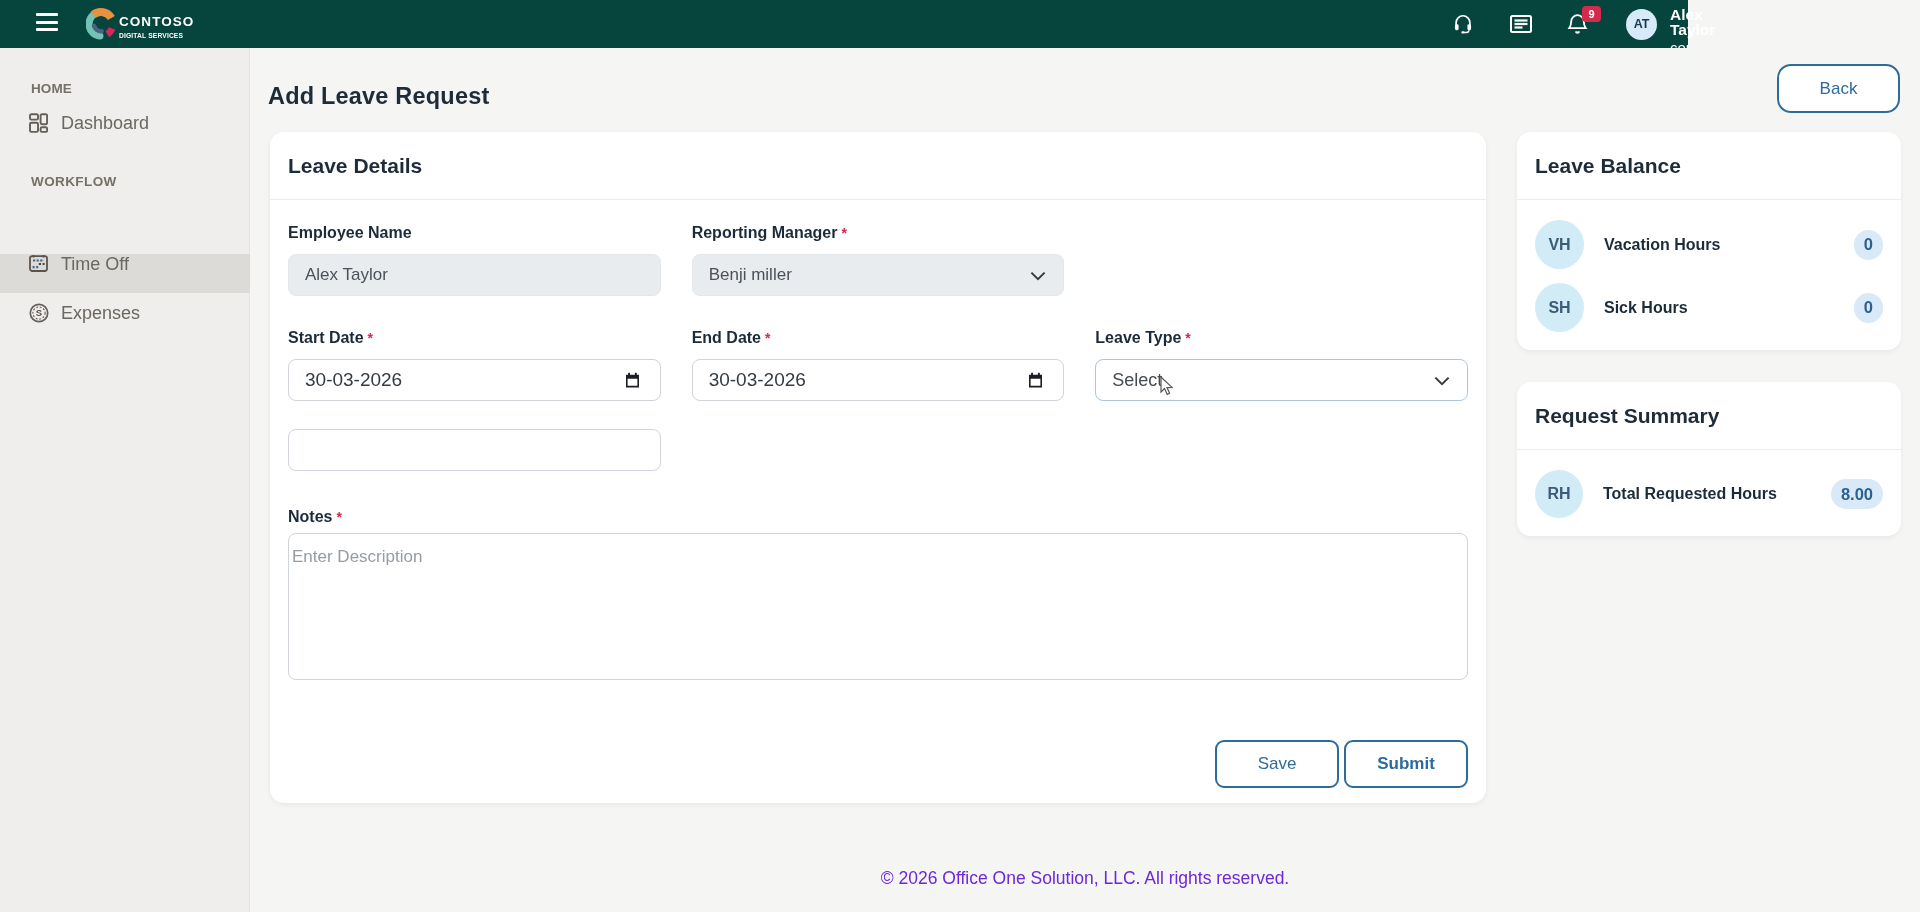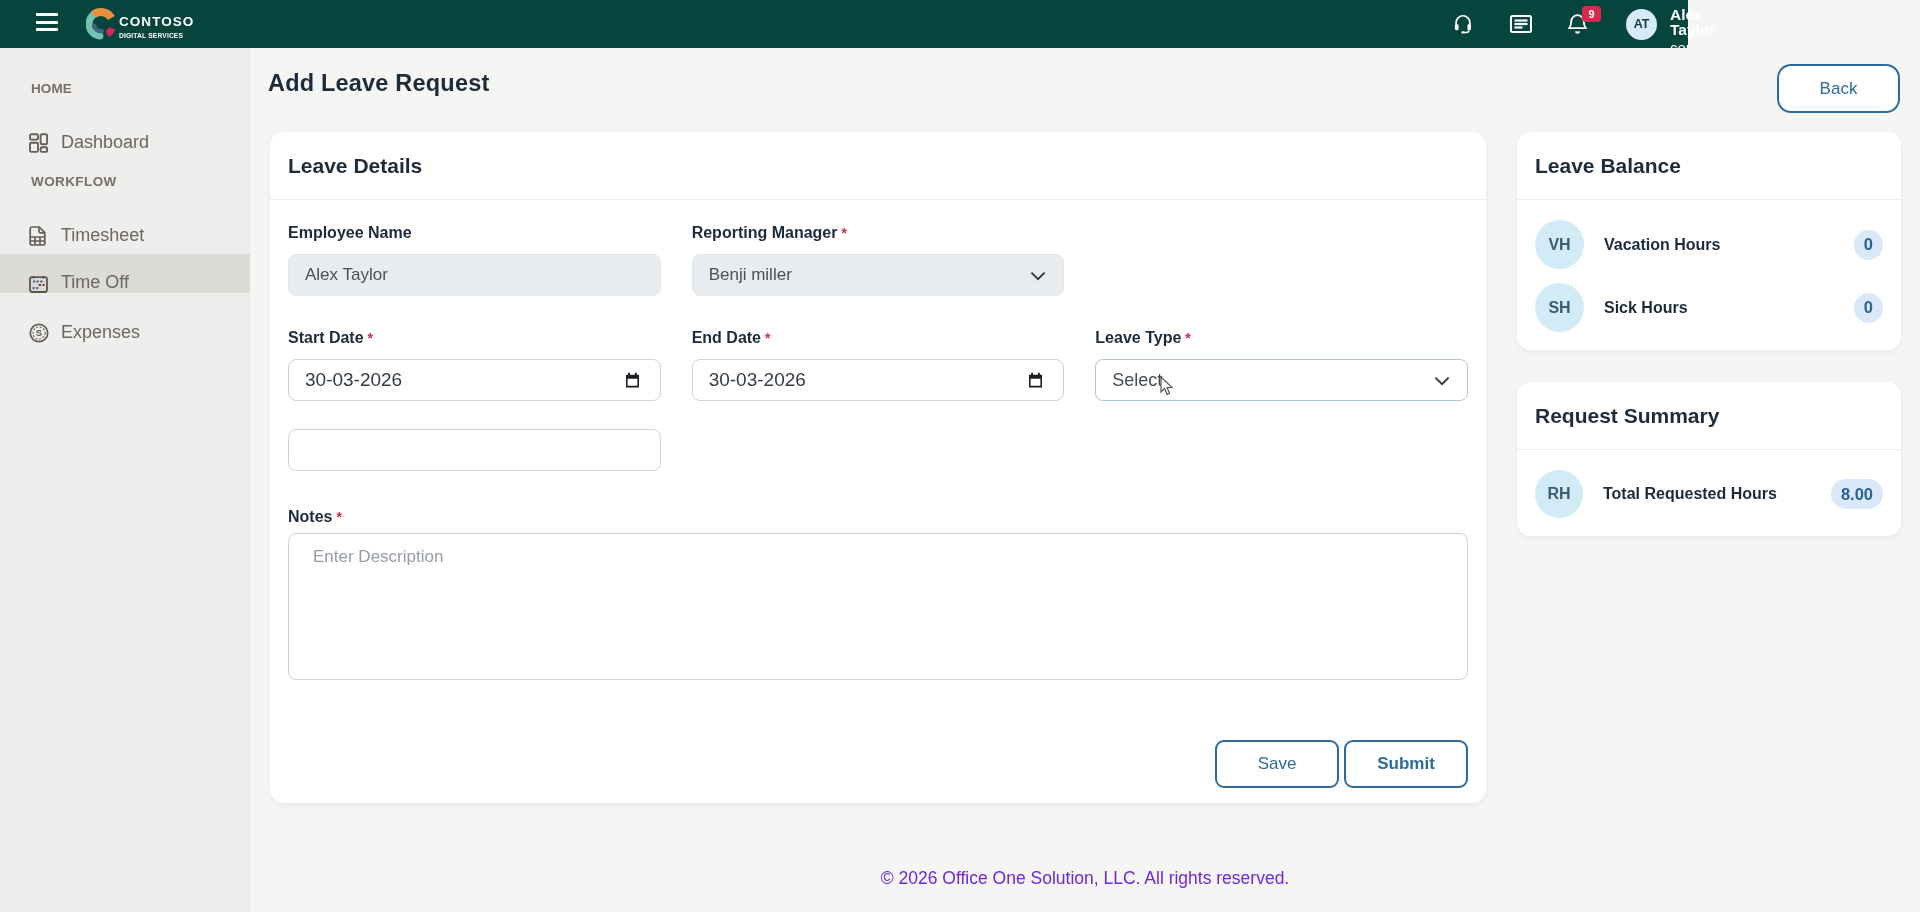--- a/index.html
+++ b/index.html
@@ -27,7 +27,7 @@
   .nav-item.sel { background:#dcdbd8; }
   
   .content { position:absolute; left:250px; top:48px; width:1670px; height:864px; }
-  h1 { position:absolute; left:18px; top:22px; font-size:23.5px; color:#1e2c3a; letter-spacing:.2px; }
+  h1 { position:absolute; left:18px; top:35px; font-size:23.5px; color:#1e2c3a; letter-spacing:.2px; }
   .btn { border:2px solid #2d6b9a; background:#fff; color:#2d6b9a; border-radius:14px; font-size:17px; font-family:inherit; font-weight:400; }
   .back { position:absolute; left:1527px; top:16px; width:123px; height:49px; }
   .card { position:absolute; background:#fff; border-radius:14px; box-shadow:0 2px 5px rgba(30,40,50,.06); }

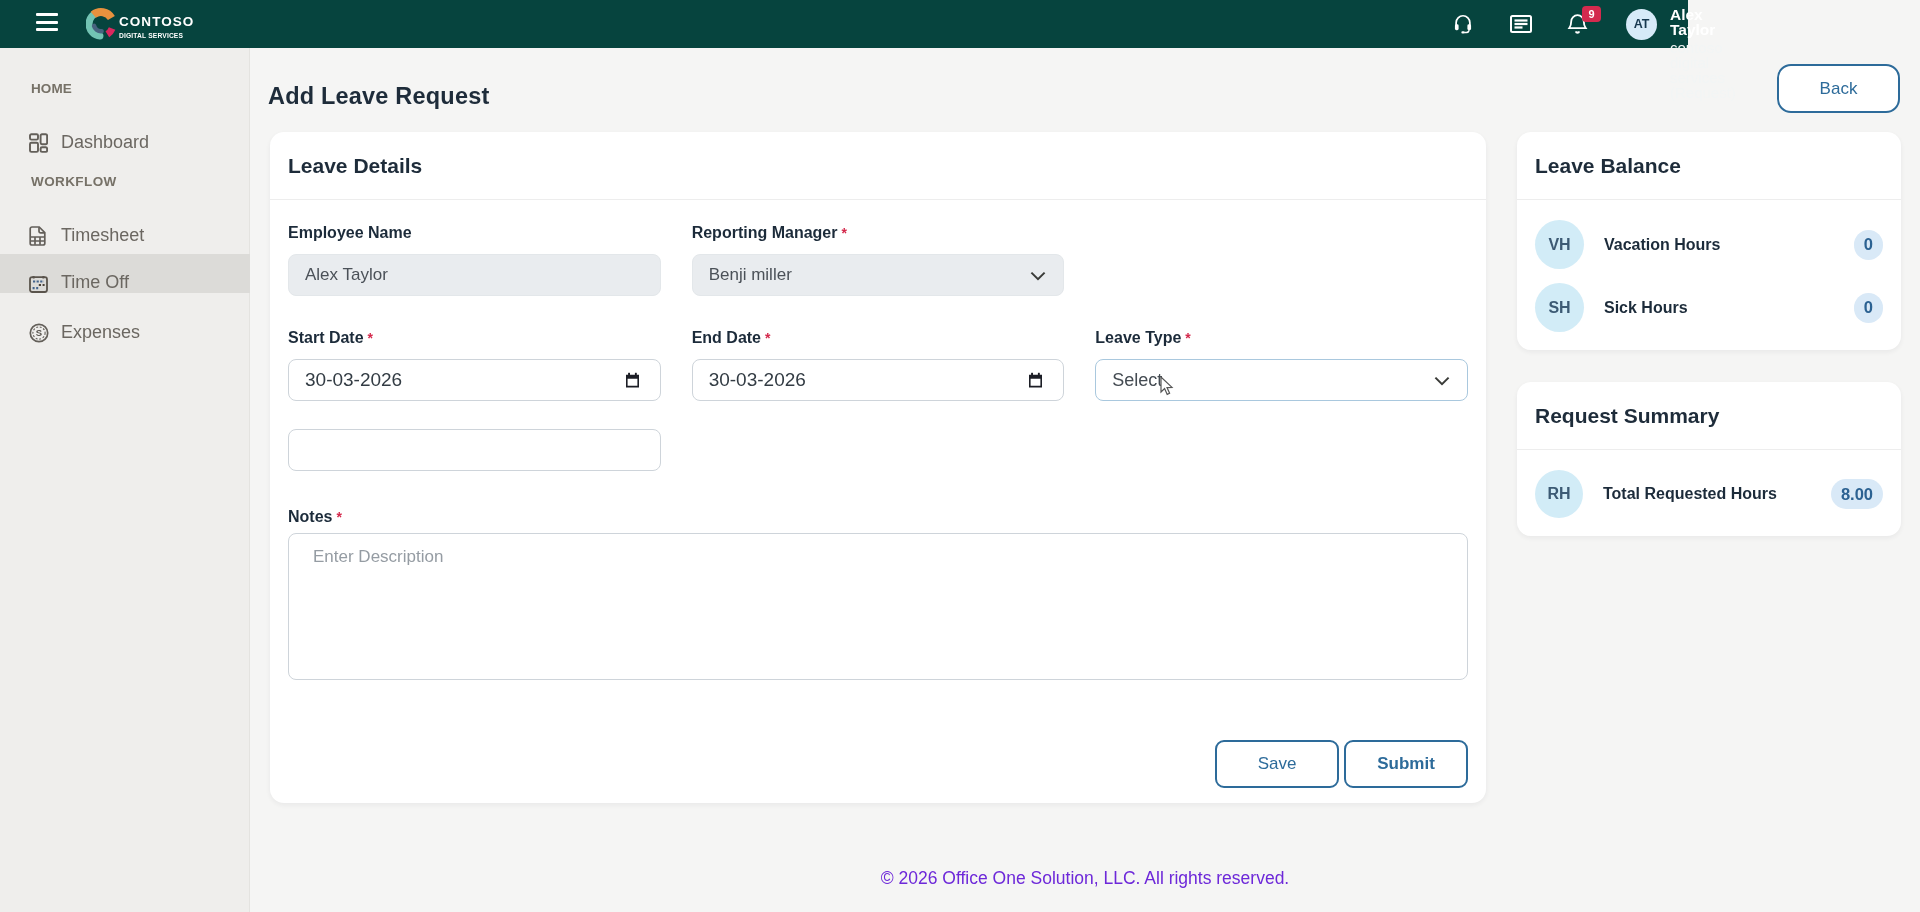--- a/index.html
+++ b/index.html
@@ -21,7 +21,7 @@
   
   .sidebar { position:absolute; left:0; top:48px; width:250px; height:864px; background:#efeeec; border-right:1px solid #e4e3e0; }
   .sec { position:absolute; left:31px; font-size:13.5px; font-weight:bold; color:#767167; letter-spacing:.4px; }
-  .nav-item { position:absolute; left:0; width:250px; height:40px; display:flex; align-items:flex-end; color:#6b6761; font-size:18px; }
+  .nav-item { position:absolute; left:0; width:250px; height:40px; display:flex; align-items:flex-start; color:#6b6761; font-size:18px; }
   .nav-item svg { position:absolute; left:29px; }
   .nav-item span { margin-left:61px; }
   .nav-item.sel { background:#dcdbd8; }

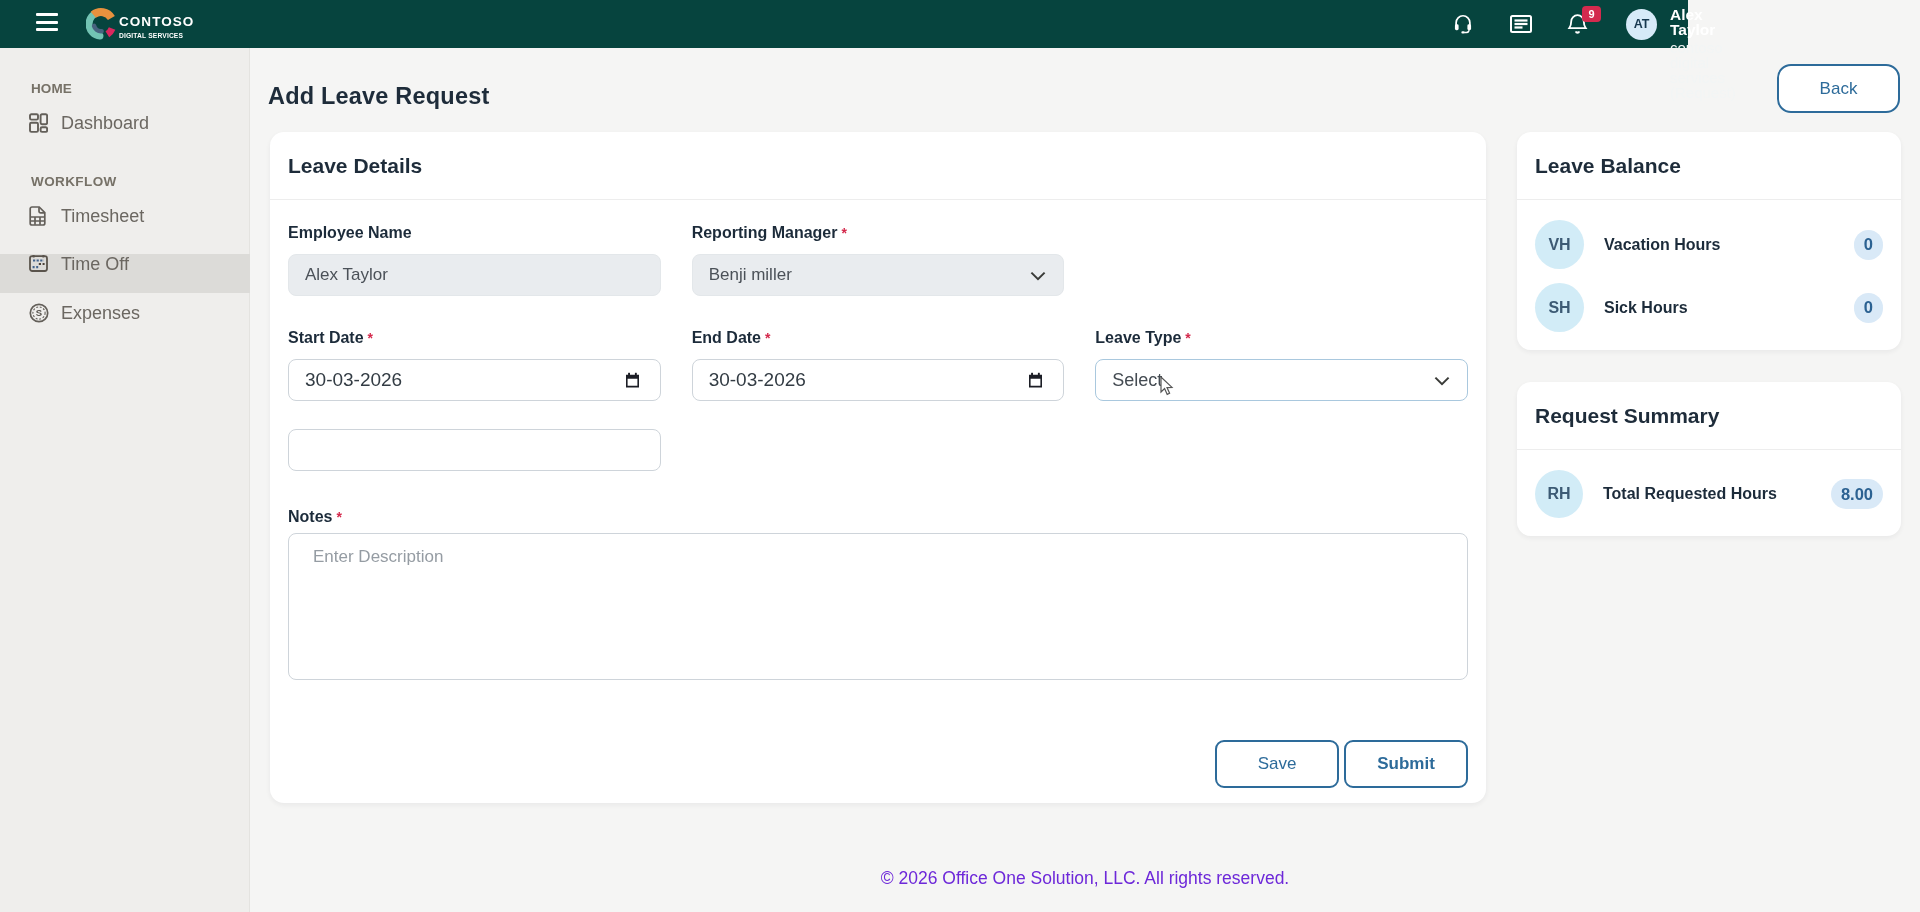--- a/index.html
+++ b/index.html
@@ -116,14 +116,6 @@
     <span>Dashboard</span>
   </div>
   <div class="sec" style="top:126px;">WORKFLOW</div>
-  <div class="nav-item" style="top:158px;">
-    <svg width="17" height="20" viewBox="0 0 17 20" fill="none" stroke="#635f59" stroke-width="1.7">
-      <path d="M1.2 2.8 a1.8 1.8 0 0 1 1.8-1.8 h7.2 l5.6 5.6 v10.6 a1.8 1.8 0 0 1-1.8 1.8 h-11 a1.8 1.8 0 0 1-1.8-1.8 z"></path>
-      <path d="M10 1.3 v3.9 a1.6 1.6 0 0 0 1.6 1.6 h4"></path>
-      <path d="M1.4 11 h14.3 M1.4 15 h14.3 M6 11 v7.8 M11 11 v7.8"></path>
-    </svg>
-    <span>Timesheet</span>
-  </div>
   <div class="nav-item sel" style="top:206px; height:39px;">
     <svg width="19" height="18" viewBox="0 0 19 18" fill="none" stroke="#5a544c" stroke-width="1.8">
       <rect x="1" y="2.2" width="17" height="14.8" rx="2.2"></rect>

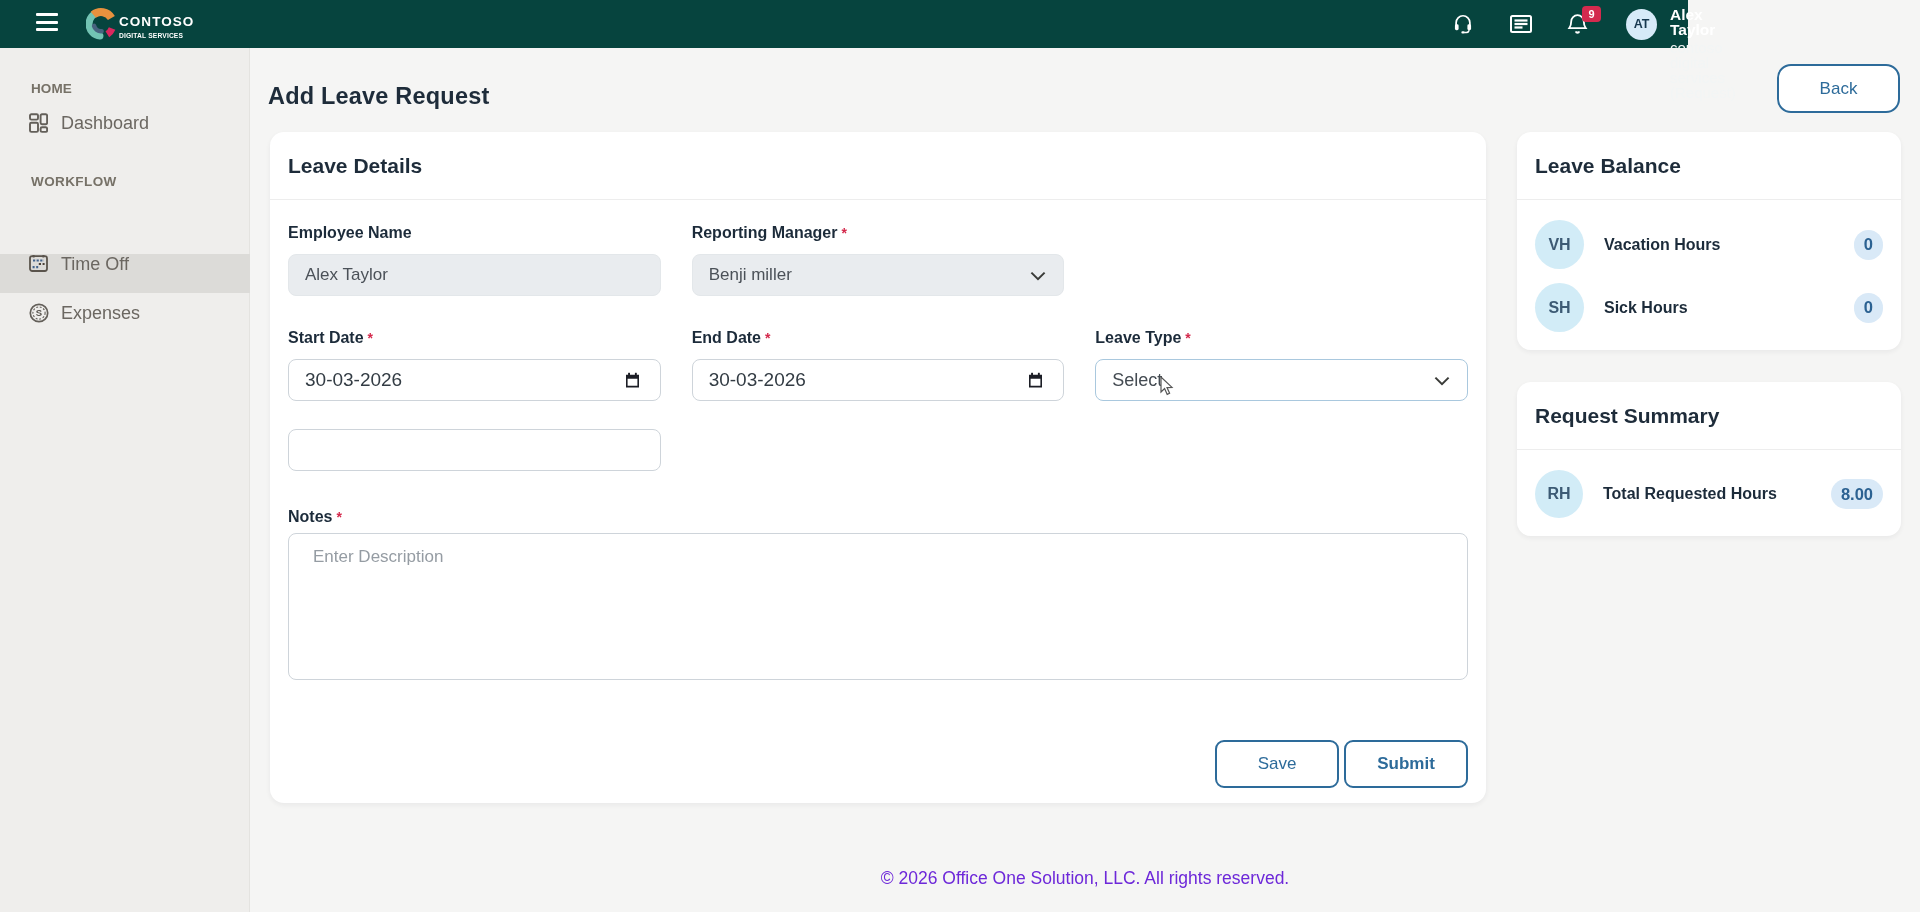--- a/index.html
+++ b/index.html
@@ -44,7 +44,7 @@
   .ctl .chev { position:absolute; right:15px; top:11px; }
   .ctl .cal { position:absolute; right:20px; top:12px; }
   .f-row { margin-bottom:30px; }
-  textarea { width:1180px; height:147px; border:1px solid #ced4da; border-radius:8px; resize:none; font-family:inherit; font-size:17px; color:#333; padding:13px 24px; }
+  textarea { width:1180px; height:147px; border:1px solid #ced4da; border-radius:8px; resize:none; font-family:inherit; font-size:17px; color:#333; padding:13px 3px; }
   textarea::placeholder { color:#959ca3; }
   .btn-row { position:absolute; right:18px; top:608px; }
   .btn-row .btn { width:124px; height:48px; border-radius:9px; }

